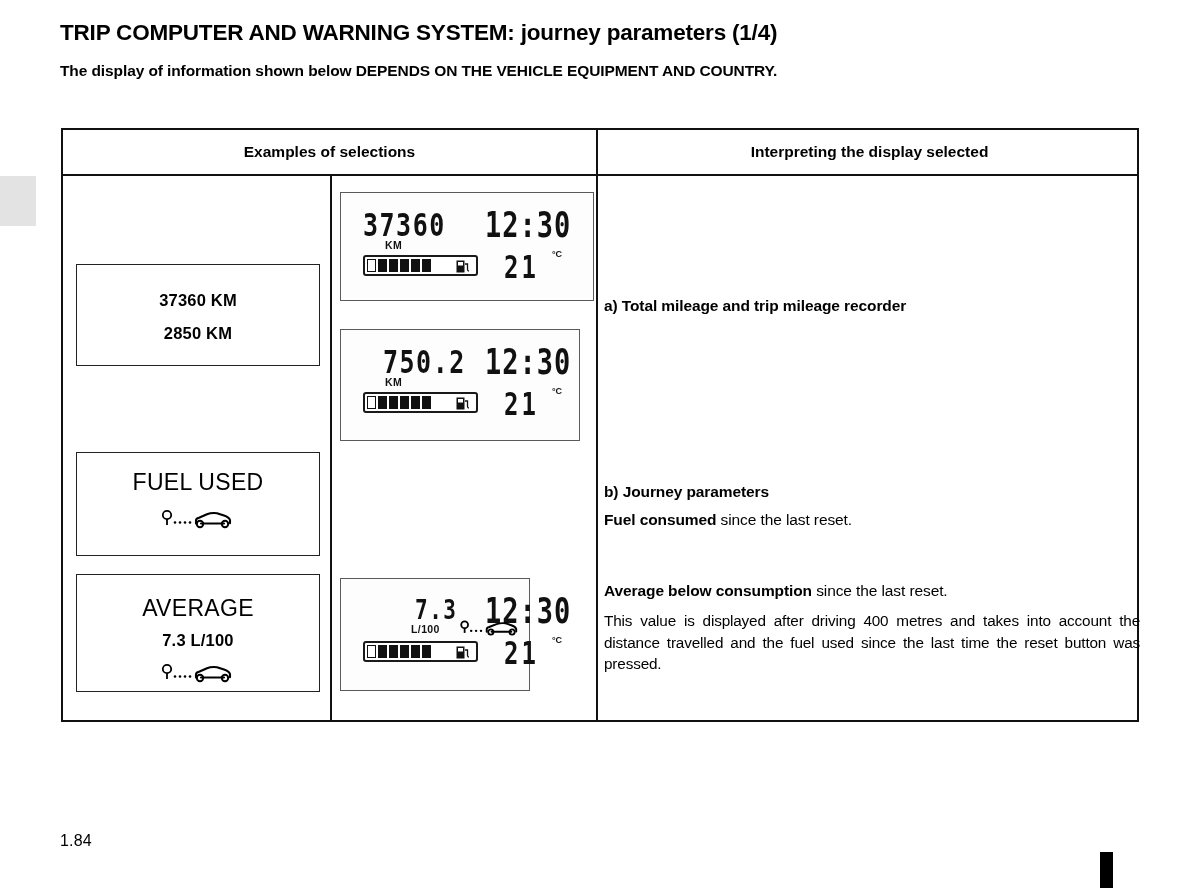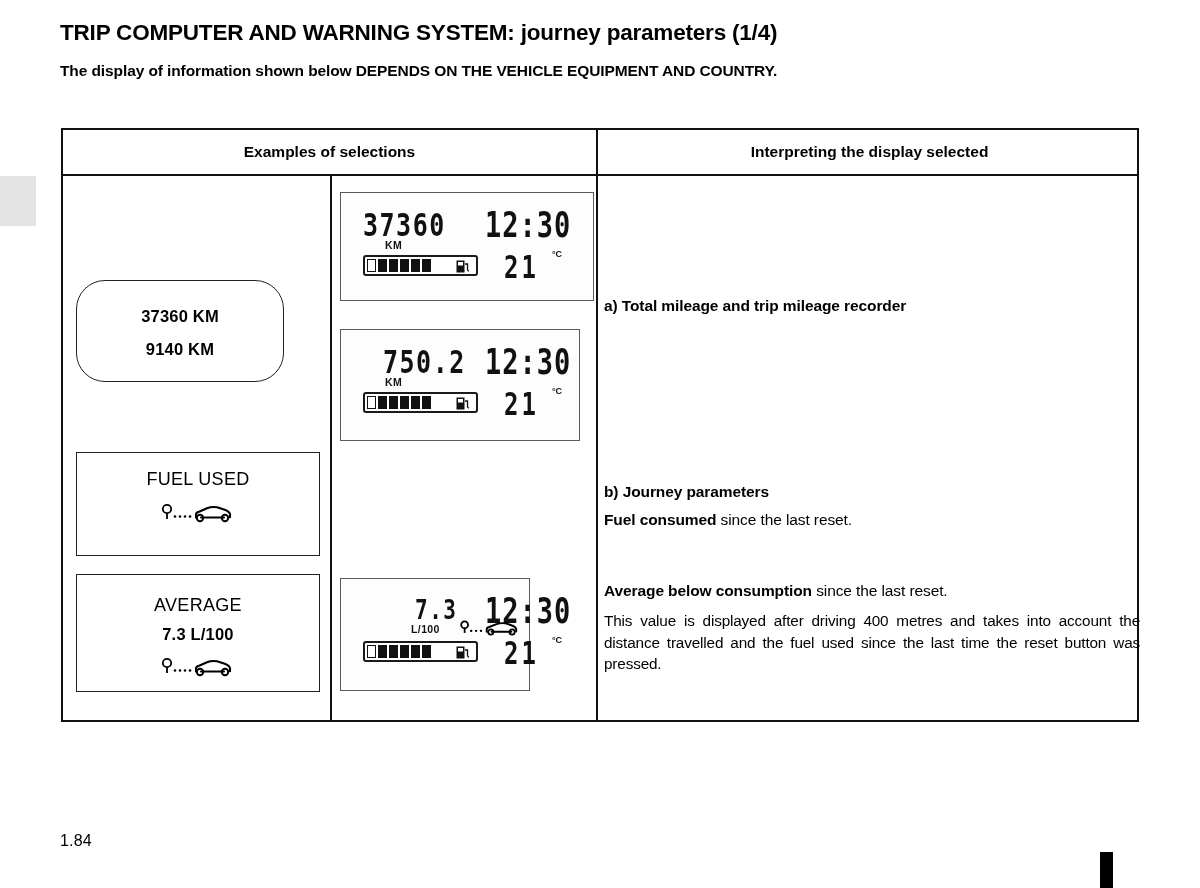--- a/index.html
+++ b/index.html
@@ -126,7 +126,7 @@
   }
 
   
-  #box-mileage { left: 13px; top: 150px; width: 208px; height: 102px; border-radius: 29px; }
+  #box-mileage { left: 13px; top: 134px; width: 244px; height: 102px; }
   #box-mileage .sel-line-1 { margin-top: 26px; }
   #box-mileage .sel-line-2 { margin-top: 14px; }
 

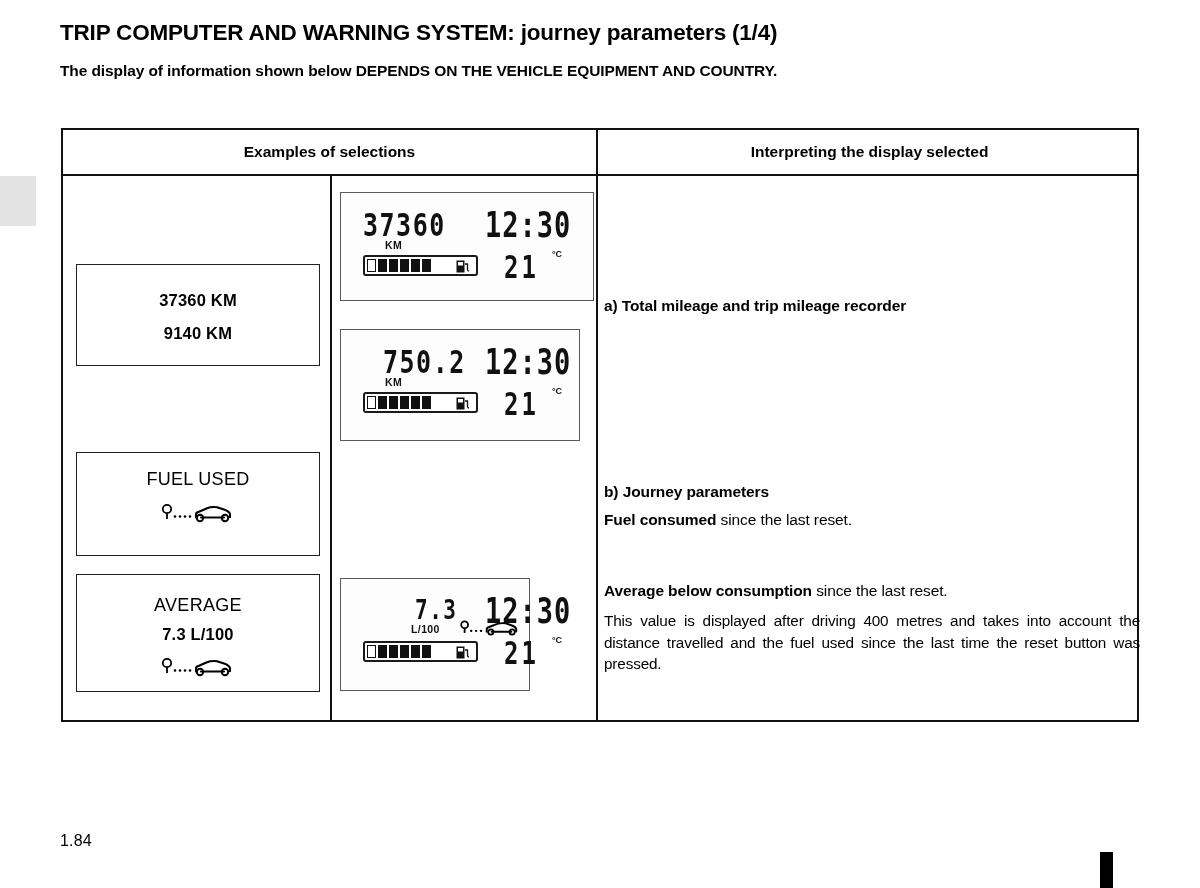--- a/index.html
+++ b/index.html
@@ -292,7 +292,7 @@
 
   <div class="sel-box" id="box-mileage">
     <div class="sel-line-1">37360 KM</div>
-    <div class="sel-line-2">9140 KM</div>
+    <div class="sel-line-2">2850 KM</div>
   </div>
 
   <div class="sel-box" id="box-fuel">

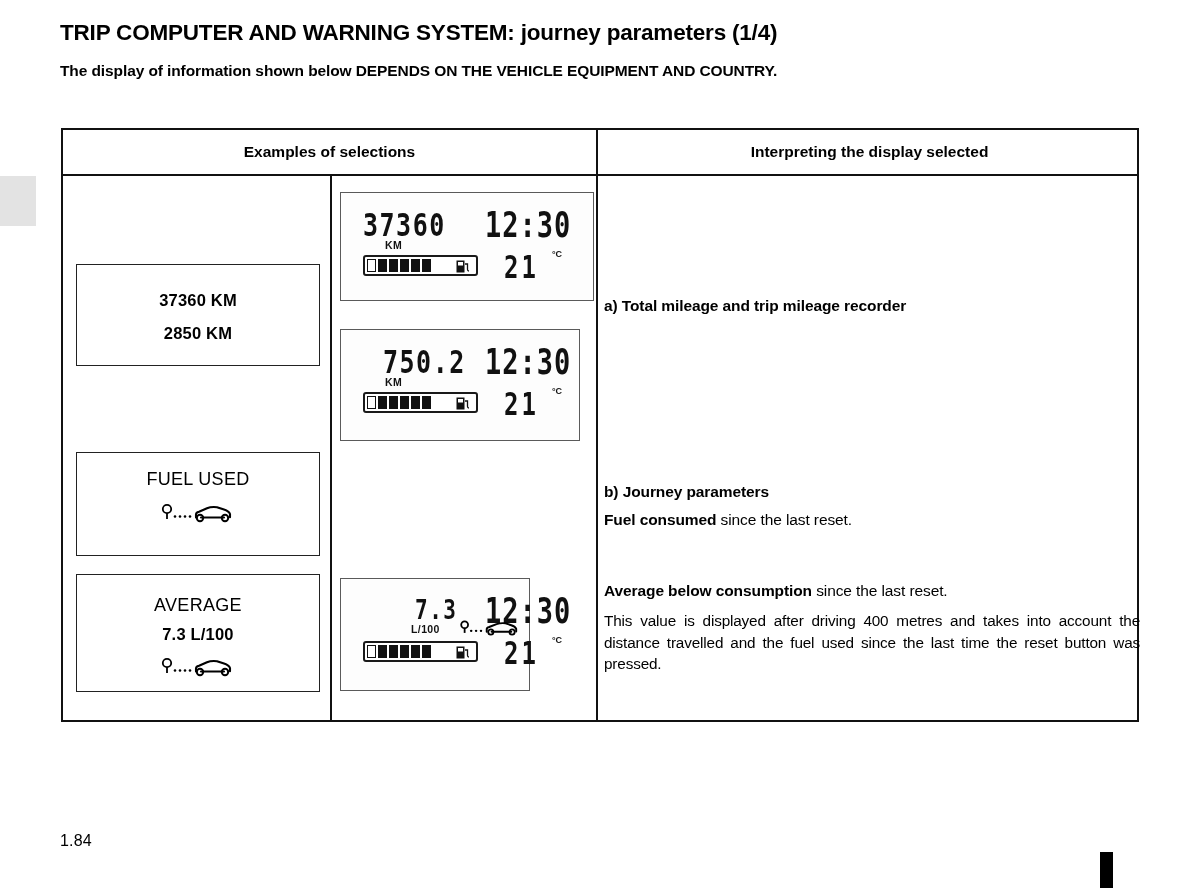--- a/index.html
+++ b/index.html
@@ -111,7 +111,7 @@
     letter-spacing: 0.2px;
   }
   .sel-line-plain {
-    font-size: 18px;
+    font-size: 23px;
     font-weight: normal;
     letter-spacing: 0.3px;
   }

